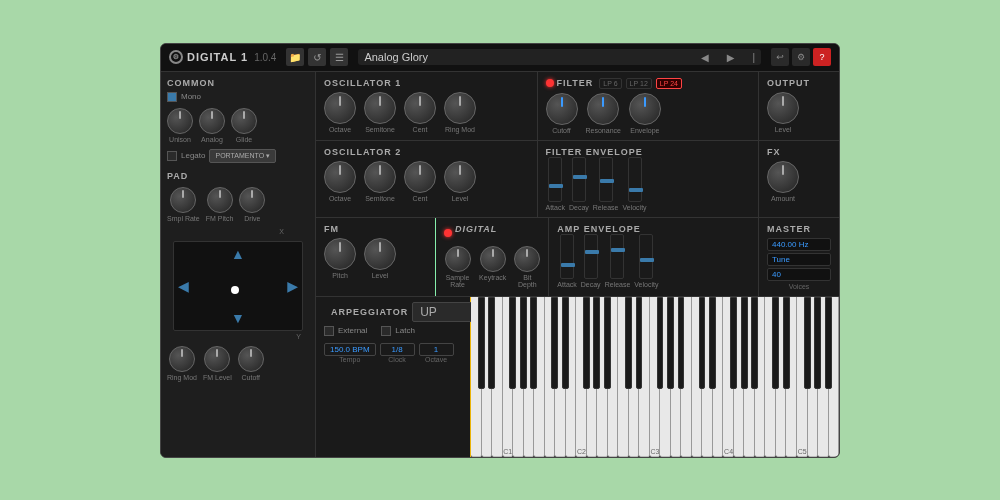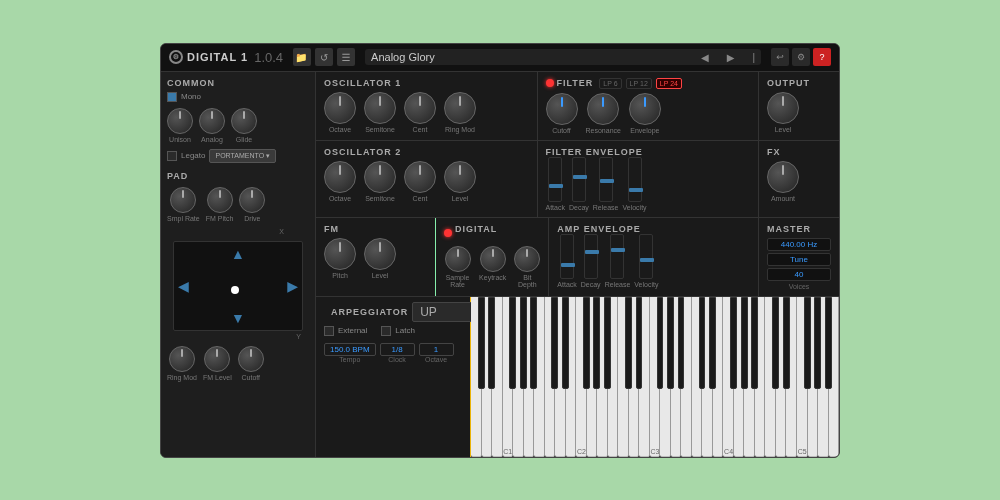--- a/index.html
+++ b/index.html
@@ -54,7 +54,7 @@
     }
     .header-version {
       color: #666;
-      font-size: 13px;
+      font-size: 10px;
     }
     .header-controls {
       display: flex;

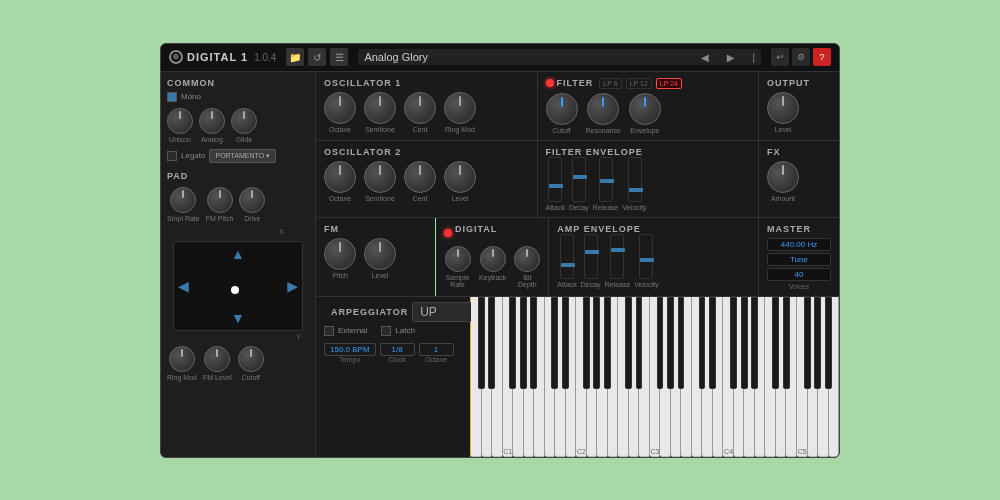--- a/index.html
+++ b/index.html
@@ -722,7 +722,7 @@
         <div class="digital-section">
           <div class="section-header">
             <span class="power-indicator" style="background:#ff3333;box-shadow:0 0 4px #ff3333;width:8px;height:8px;border-radius:50%;display:inline-block;margin-right:3px;"></span>
-            <span class="section-label" style="margin-bottom:8px;">DIGITAL</span>
+            <span class="section-label" style="margin-bottom:8px;font-style:italic;">DIGITAL</span>
           </div>
           <div class="section-knobs">
             <div class="knob-group">

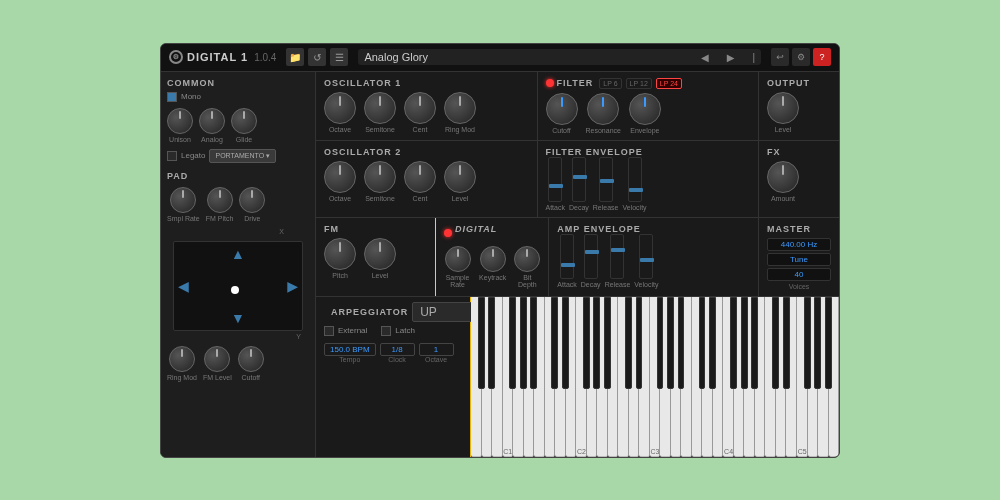--- a/index.html
+++ b/index.html
@@ -401,7 +401,6 @@
       padding: 1px 4px;
       border-radius: 2px;
       margin: 2px 0;
-      text-align: center;
     }
     .master-label-sm {
       color: #666;

